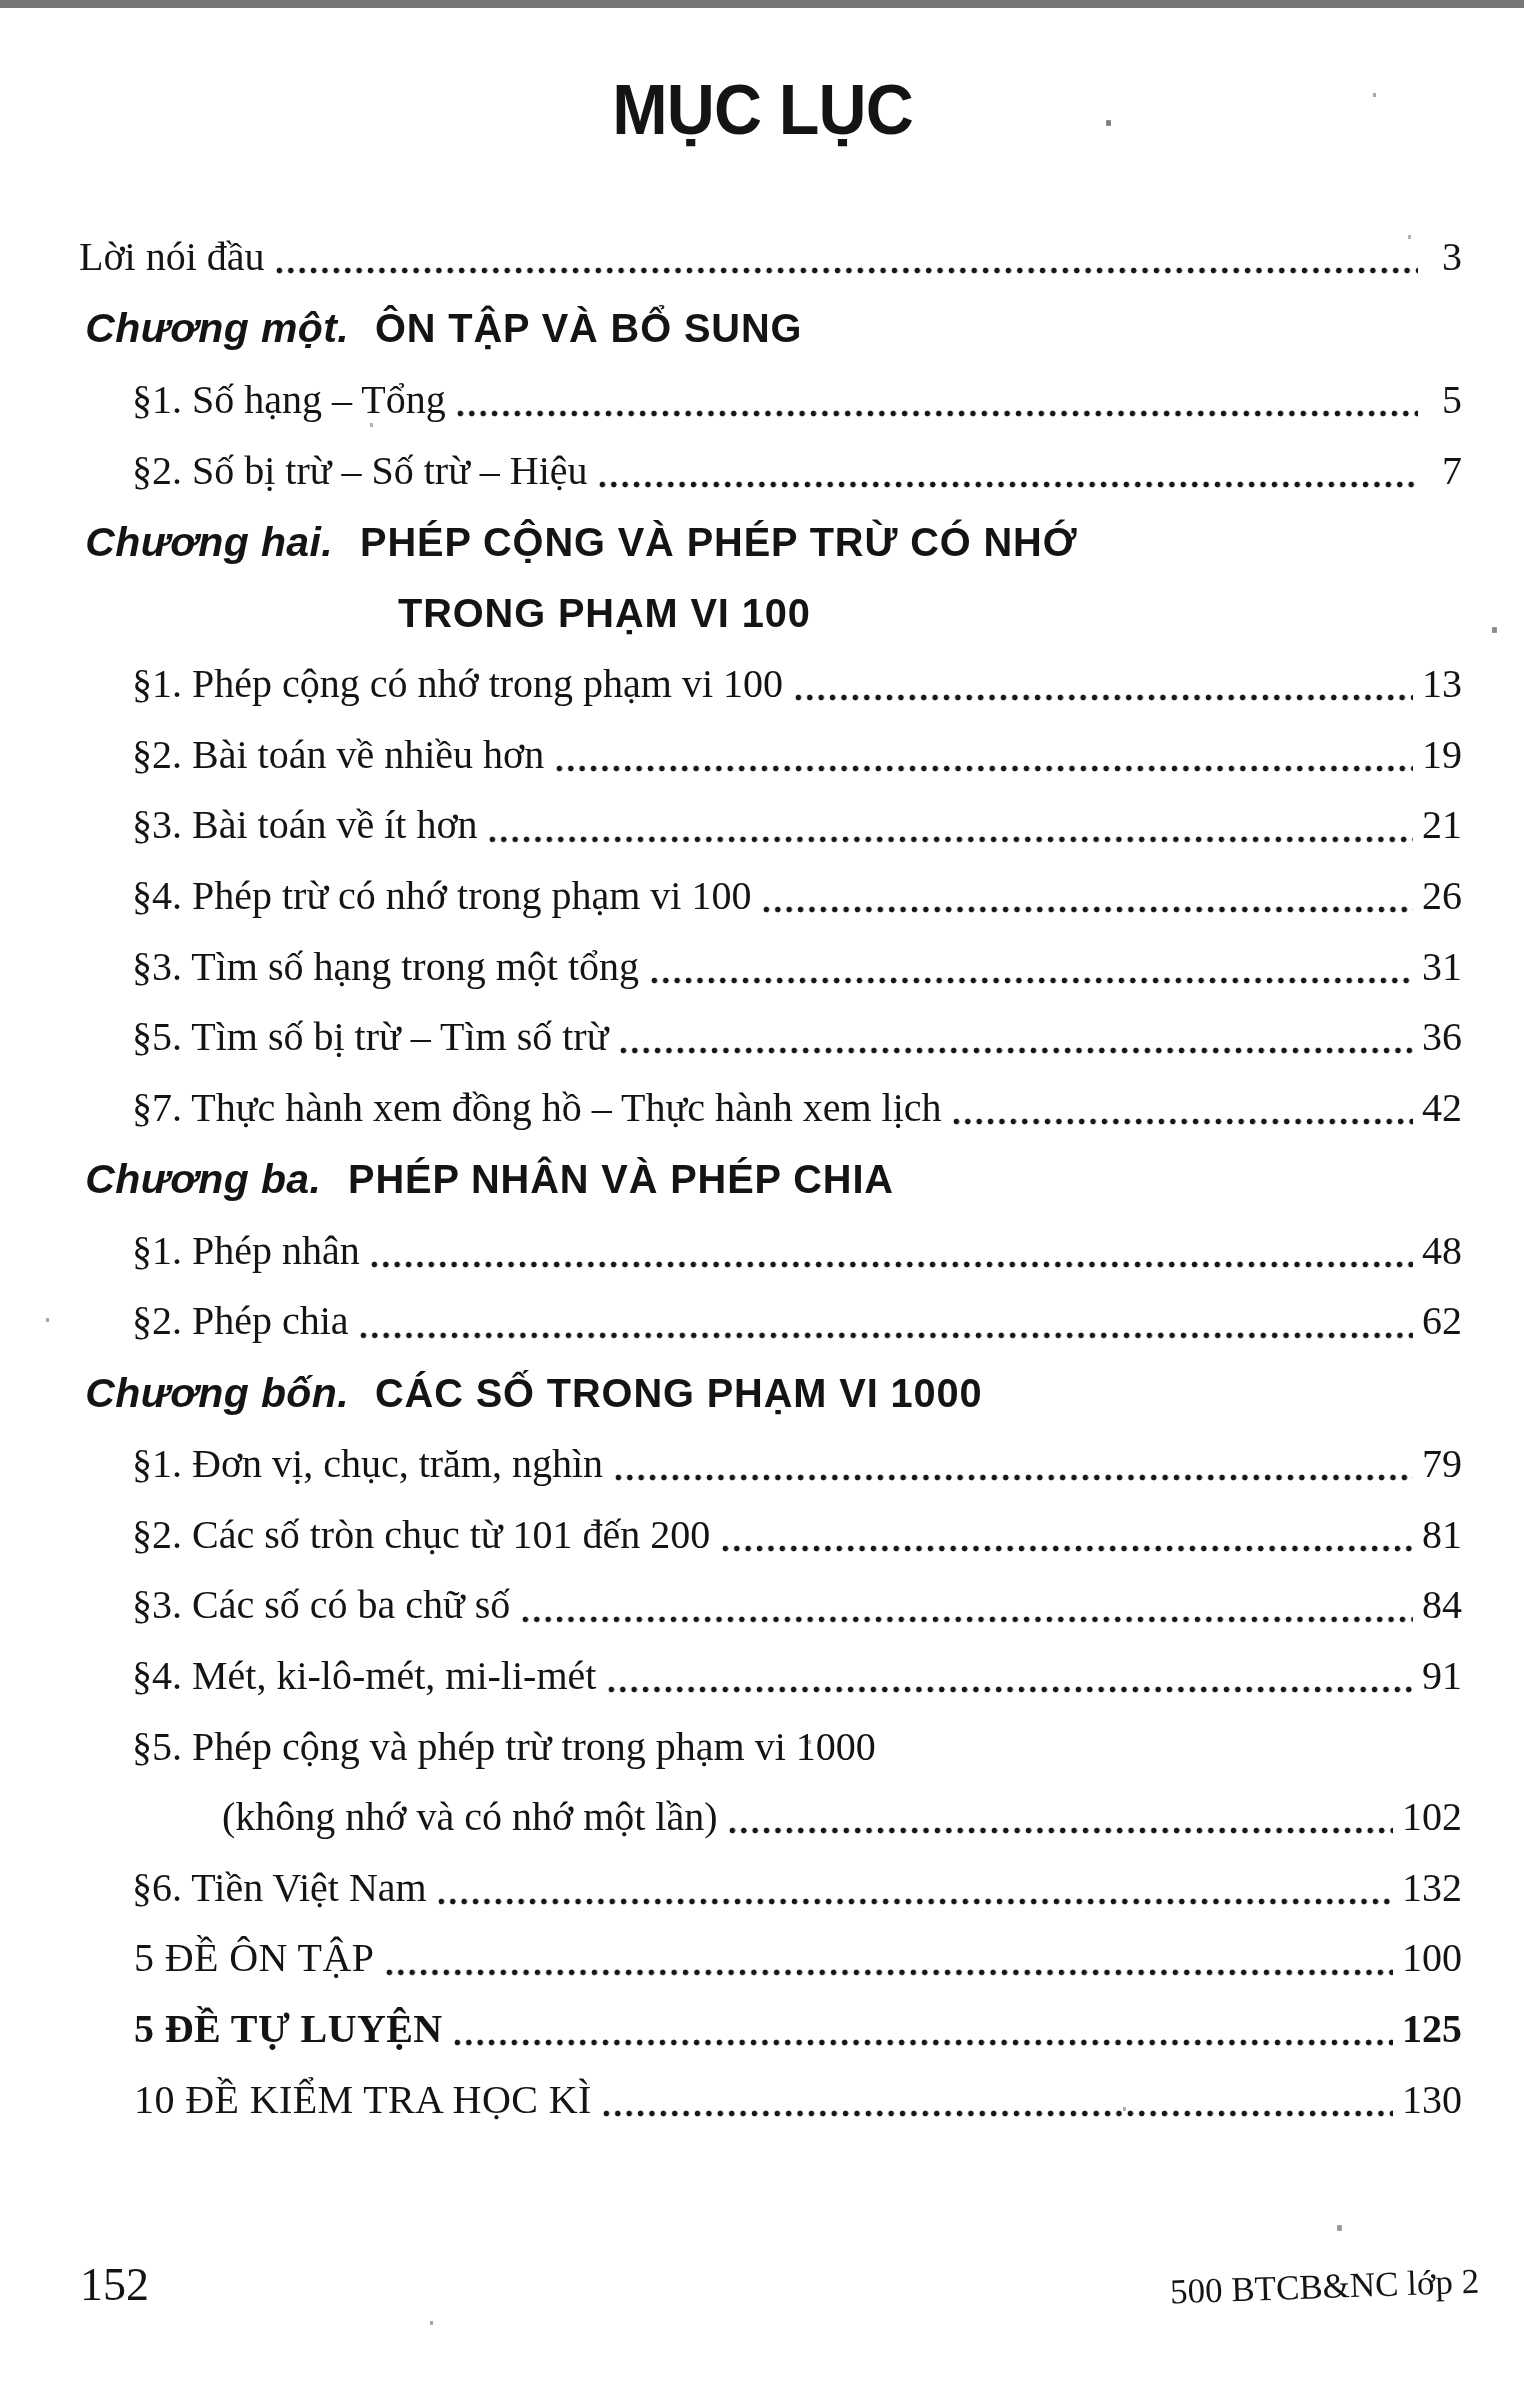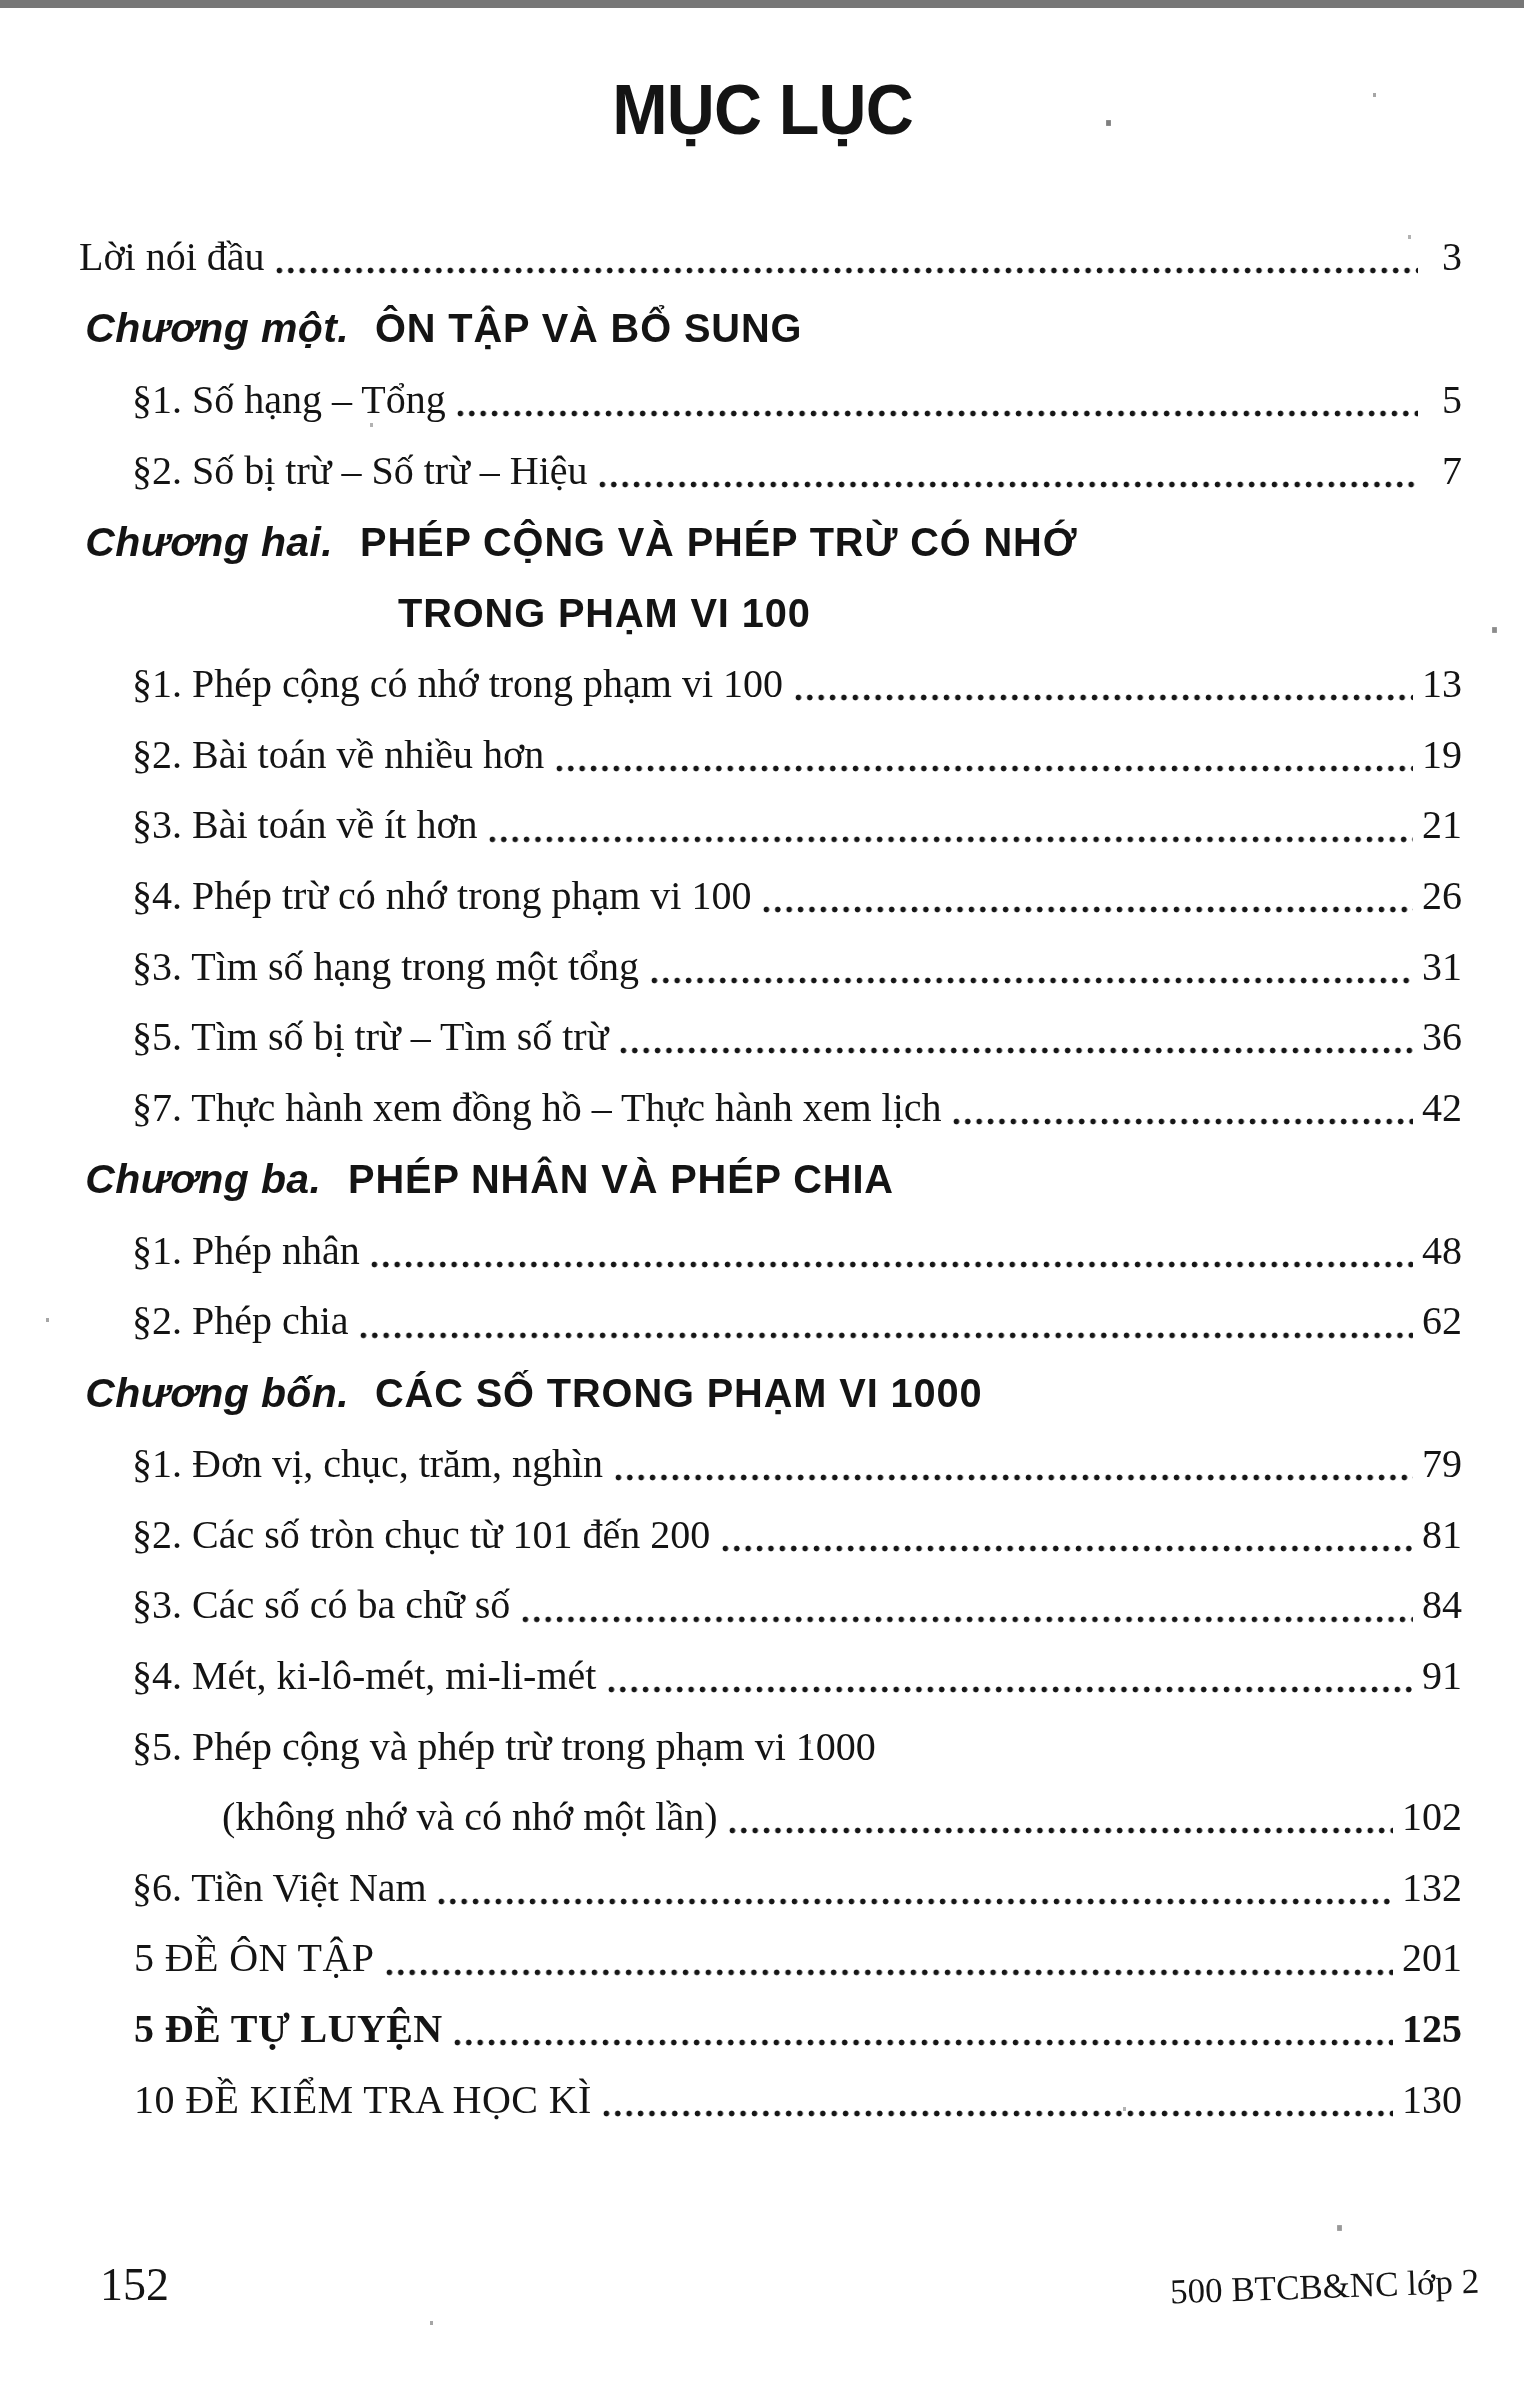--- a/index.html
+++ b/index.html
@@ -250,7 +250,7 @@
     <div class="row special">
       <span class="label">5 ĐỀ ÔN TẬP</span>
       <span class="leader"></span>
-      <span class="pagenum">201</span>
+      <span class="pagenum">100</span>
     </div>
 
     <div class="row special" style="margin-top:0;font-weight:bold;">

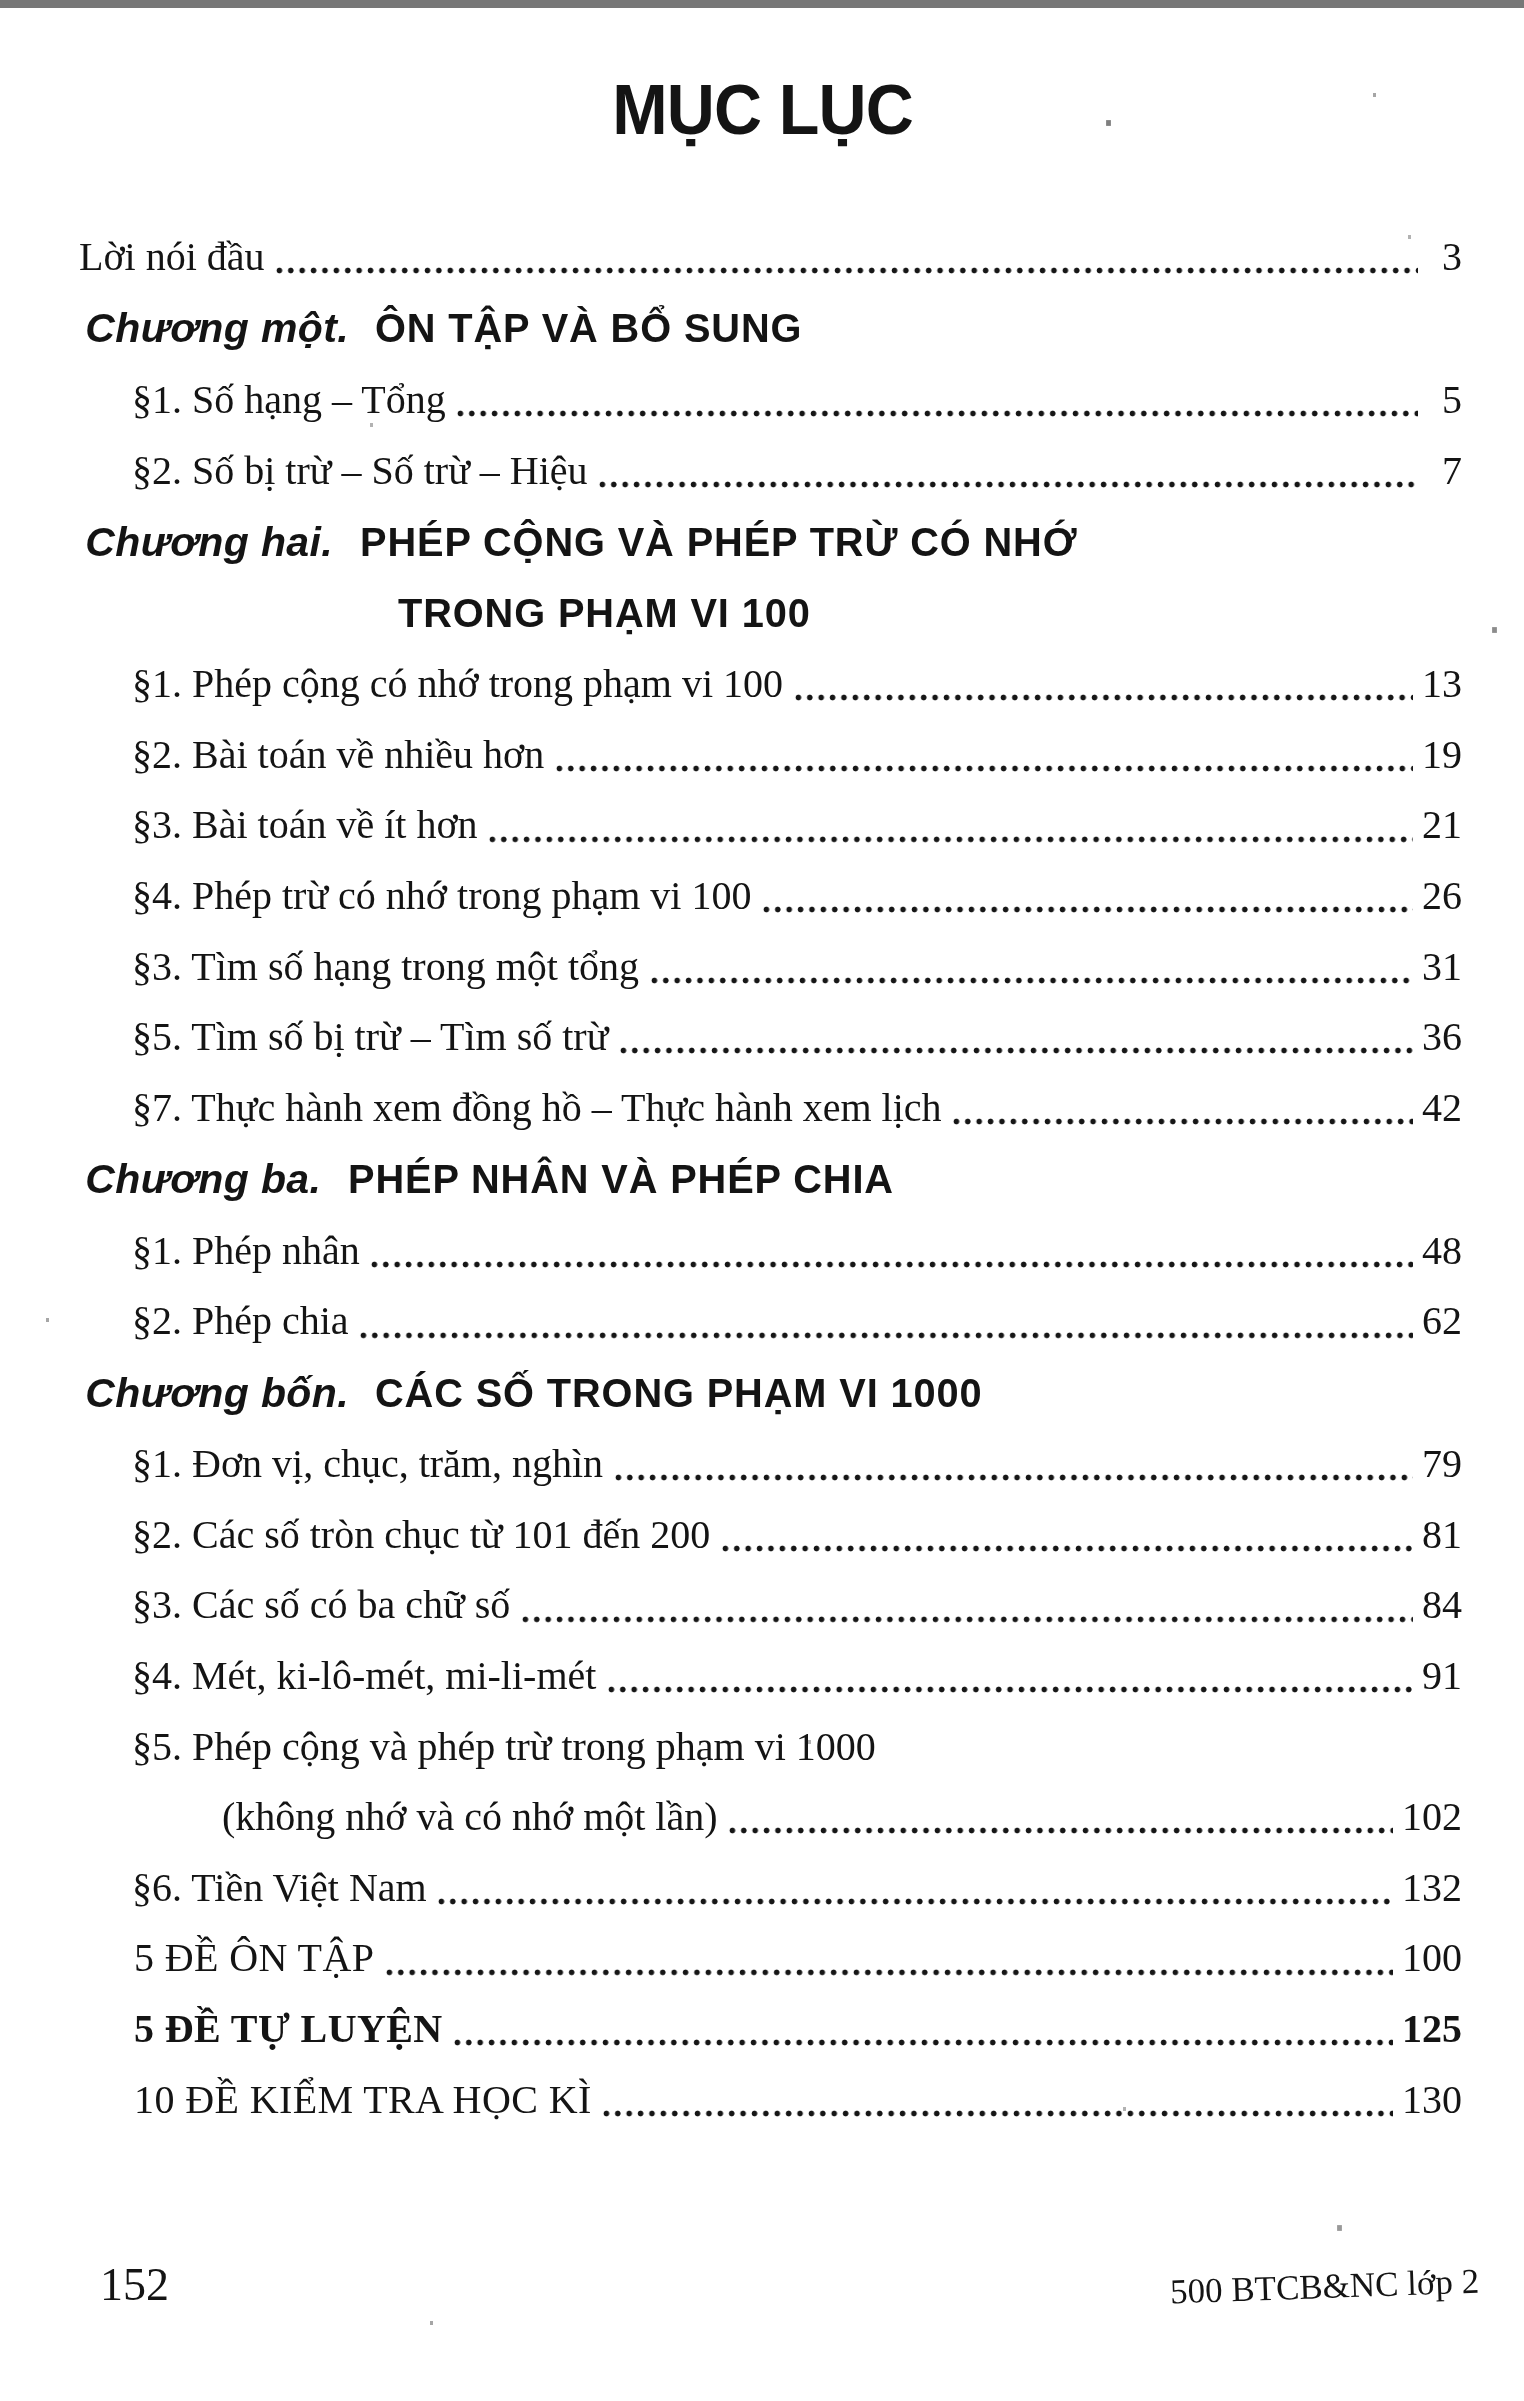--- a/index.html
+++ b/index.html
@@ -90,7 +90,7 @@
 
   .footer-left {
     position: absolute;
-    left: 100px; top: 2250px;
+    left: 80px; top: 2250px;
     font-size: 46px;
     text-align: right;
   }

